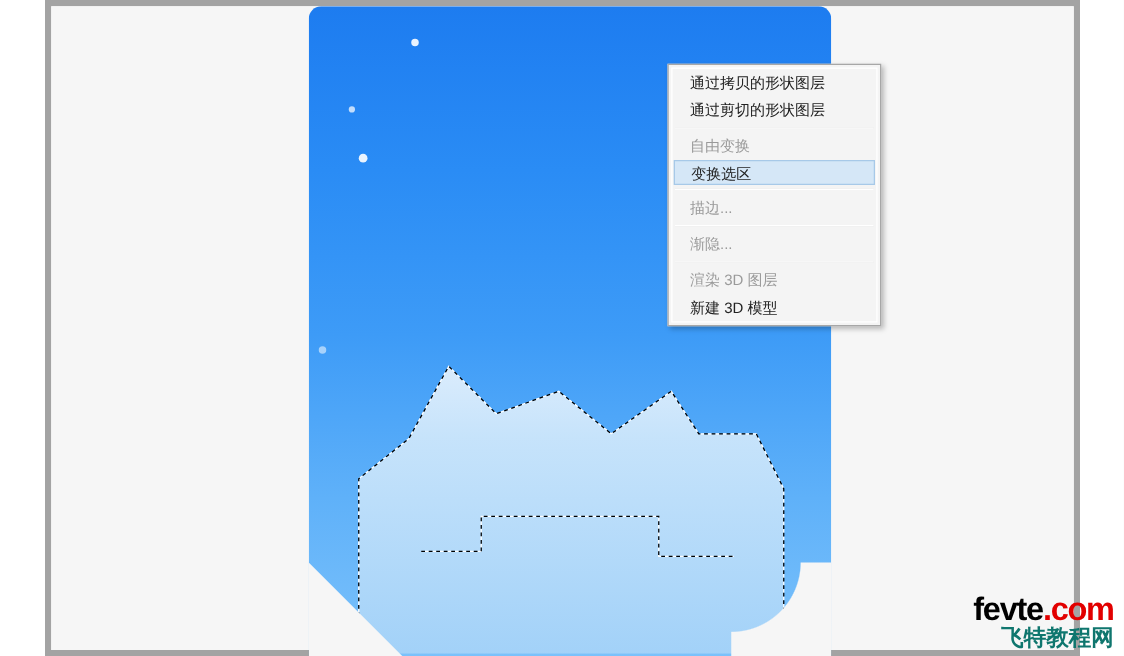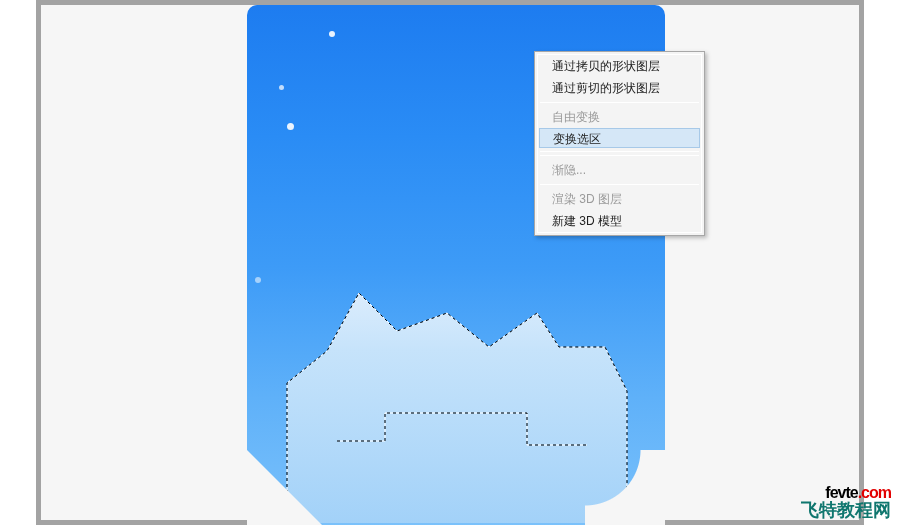--- a/index.html
+++ b/index.html
@@ -197,6 +197,7 @@
         <div class="menu-item disabled">自由变换</div>
         <div class="menu-item highlight">变换选区</div>
         <div class="menu-sep"></div>
+        <div class="menu-item disabled">描边...</div>
         <div class="menu-sep"></div>
         <div class="menu-item disabled">渐隐...</div>
         <div class="menu-sep"></div>

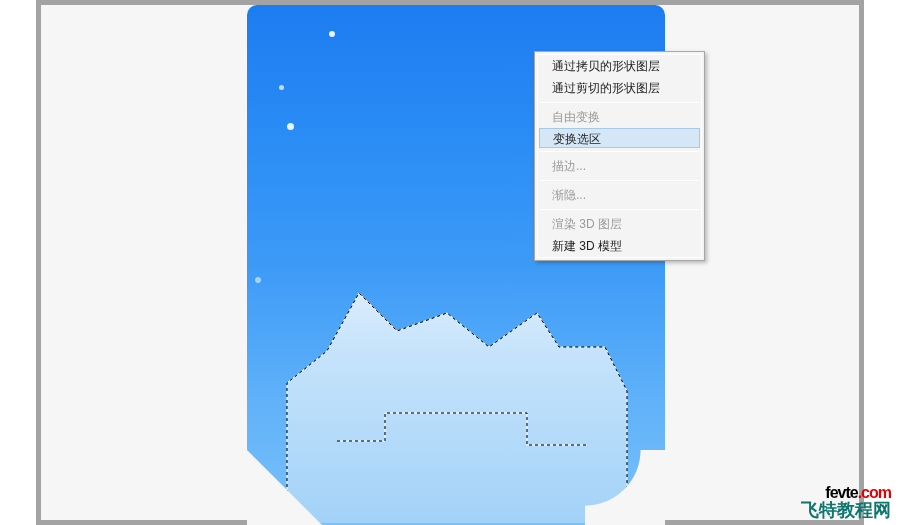--- a/index.html
+++ b/index.html
@@ -130,7 +130,7 @@
   .wm-top {
     font-family: Arial, sans-serif;
     font-weight: 900;
-    font-size: 16px;
+    font-size: 26px;
     color: #000;
     letter-spacing: -1px;
   }

